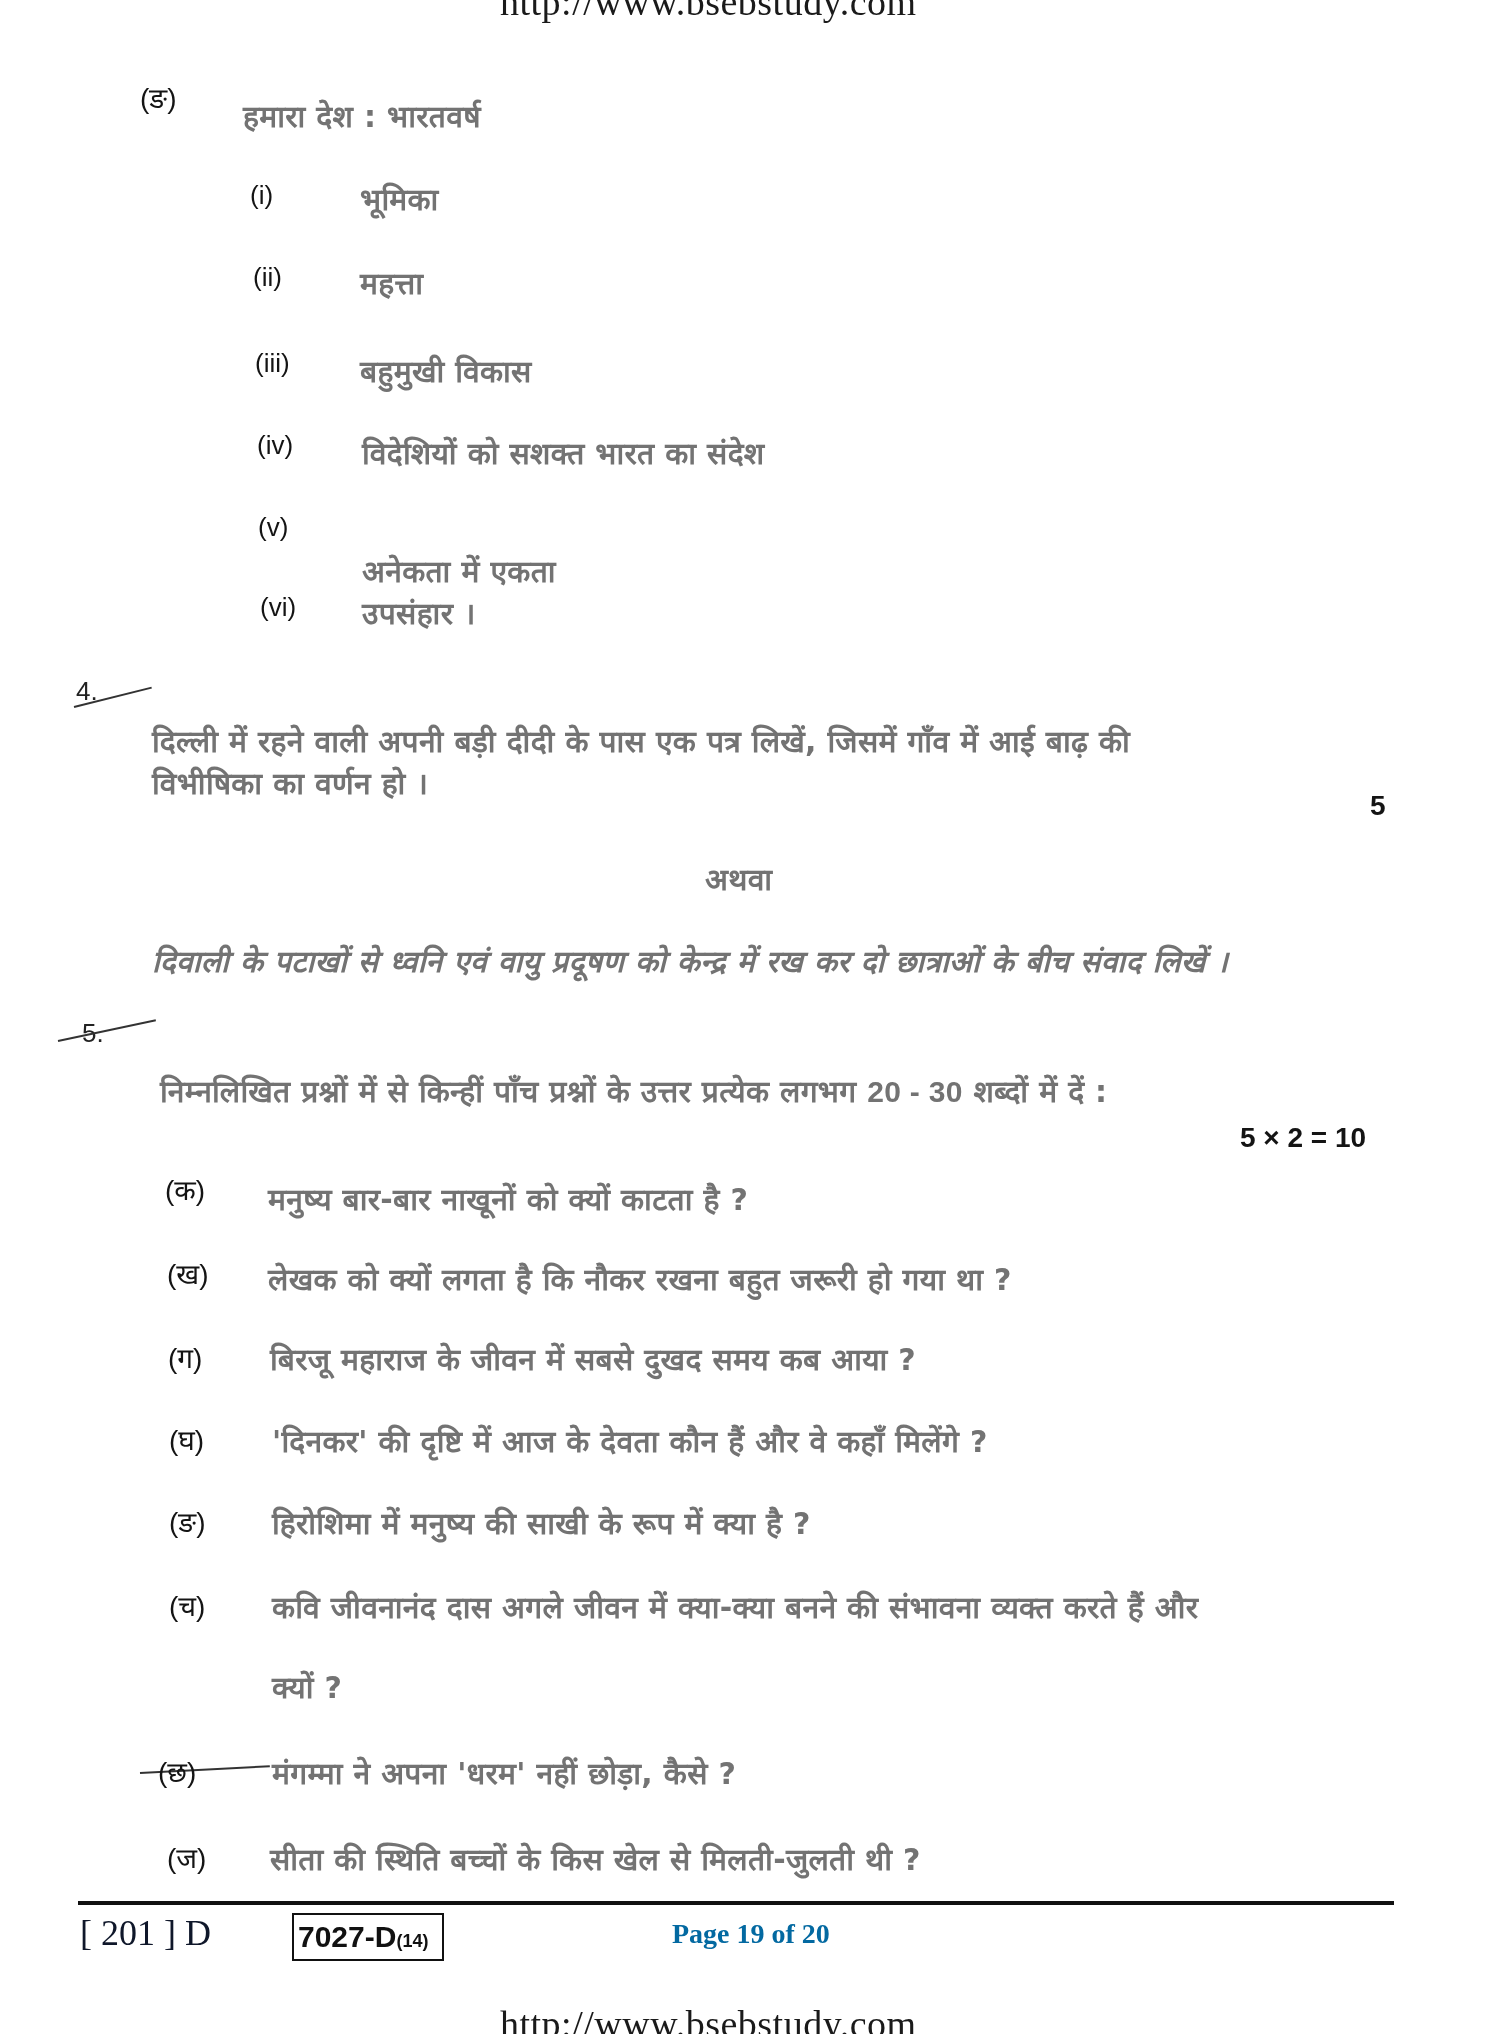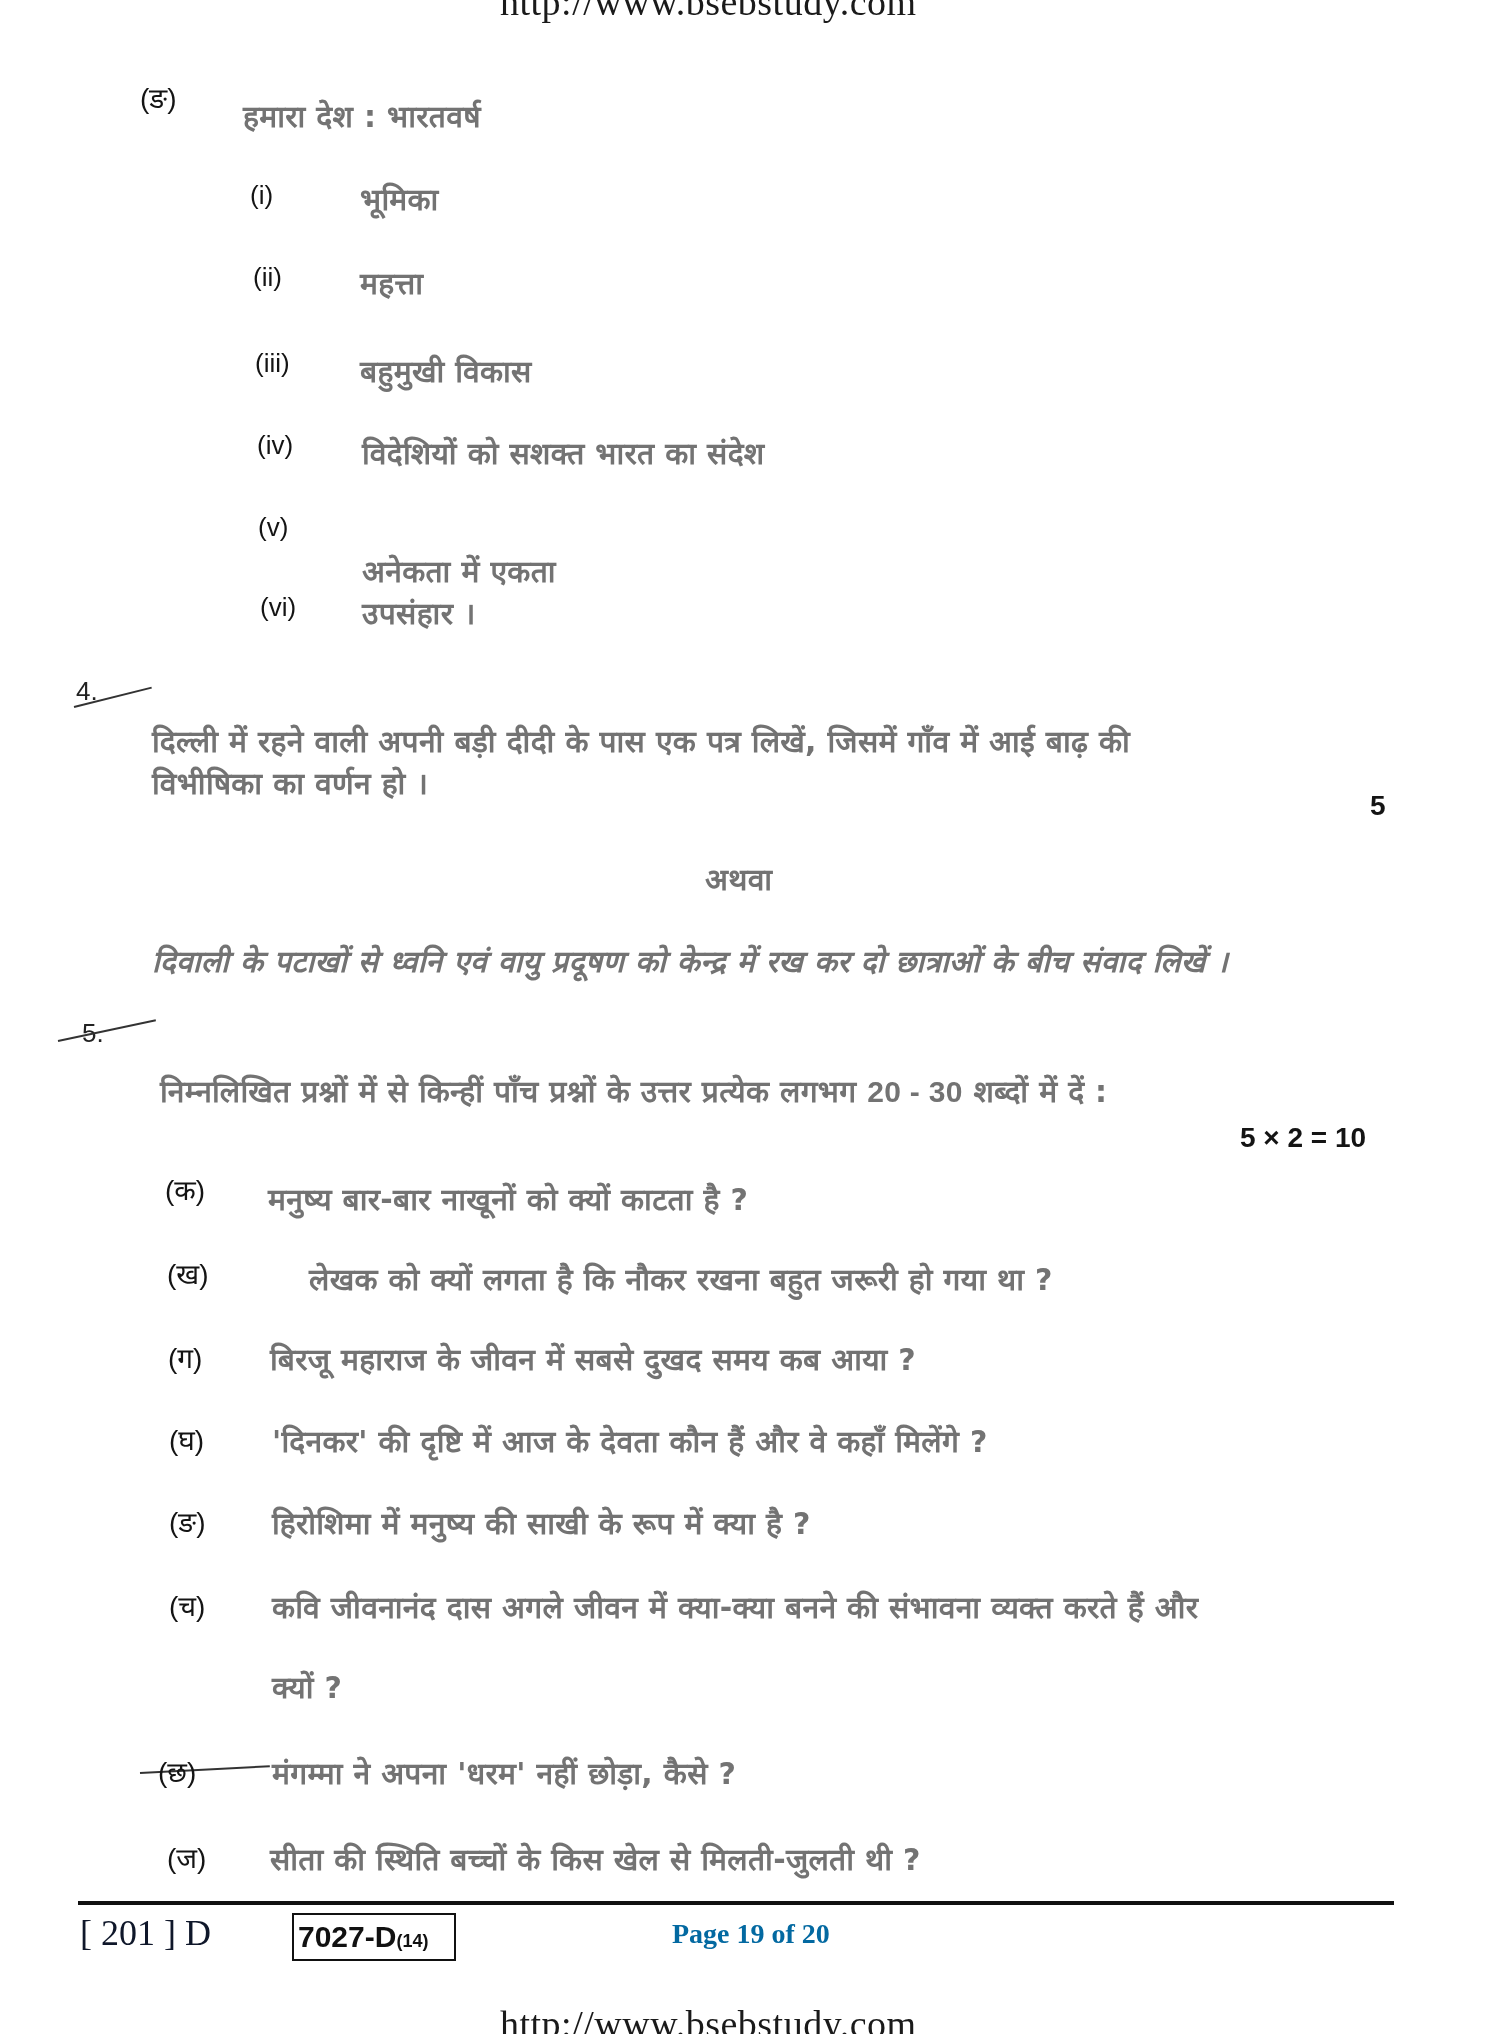--- a/index.html
+++ b/index.html
@@ -143,7 +143,7 @@
   <div class="abs txt" style="left:268px; top:1178px;">मनुष्य बार-बार नाखूनों को क्यों काटता है ?</div>
 
   <div class="abs label" style="left:167px; top:1254px;">(ख)</div>
-  <div class="abs txt" style="left:268px; top:1258px;margin-left:41px;">लेखक को क्यों लगता है कि नौकर रखना बहुत जरूरी हो गया था ?</div>
+  <div class="abs txt" style="left:268px; top:1258px;">लेखक को क्यों लगता है कि नौकर रखना बहुत जरूरी हो गया था ?</div>
 
   <div class="abs label" style="left:168px; top:1338px;">(ग)</div>
   <div class="abs txt" style="left:270px; top:1338px;">बिरजू महाराज के जीवन में सबसे दुखद समय कब आया ?</div>

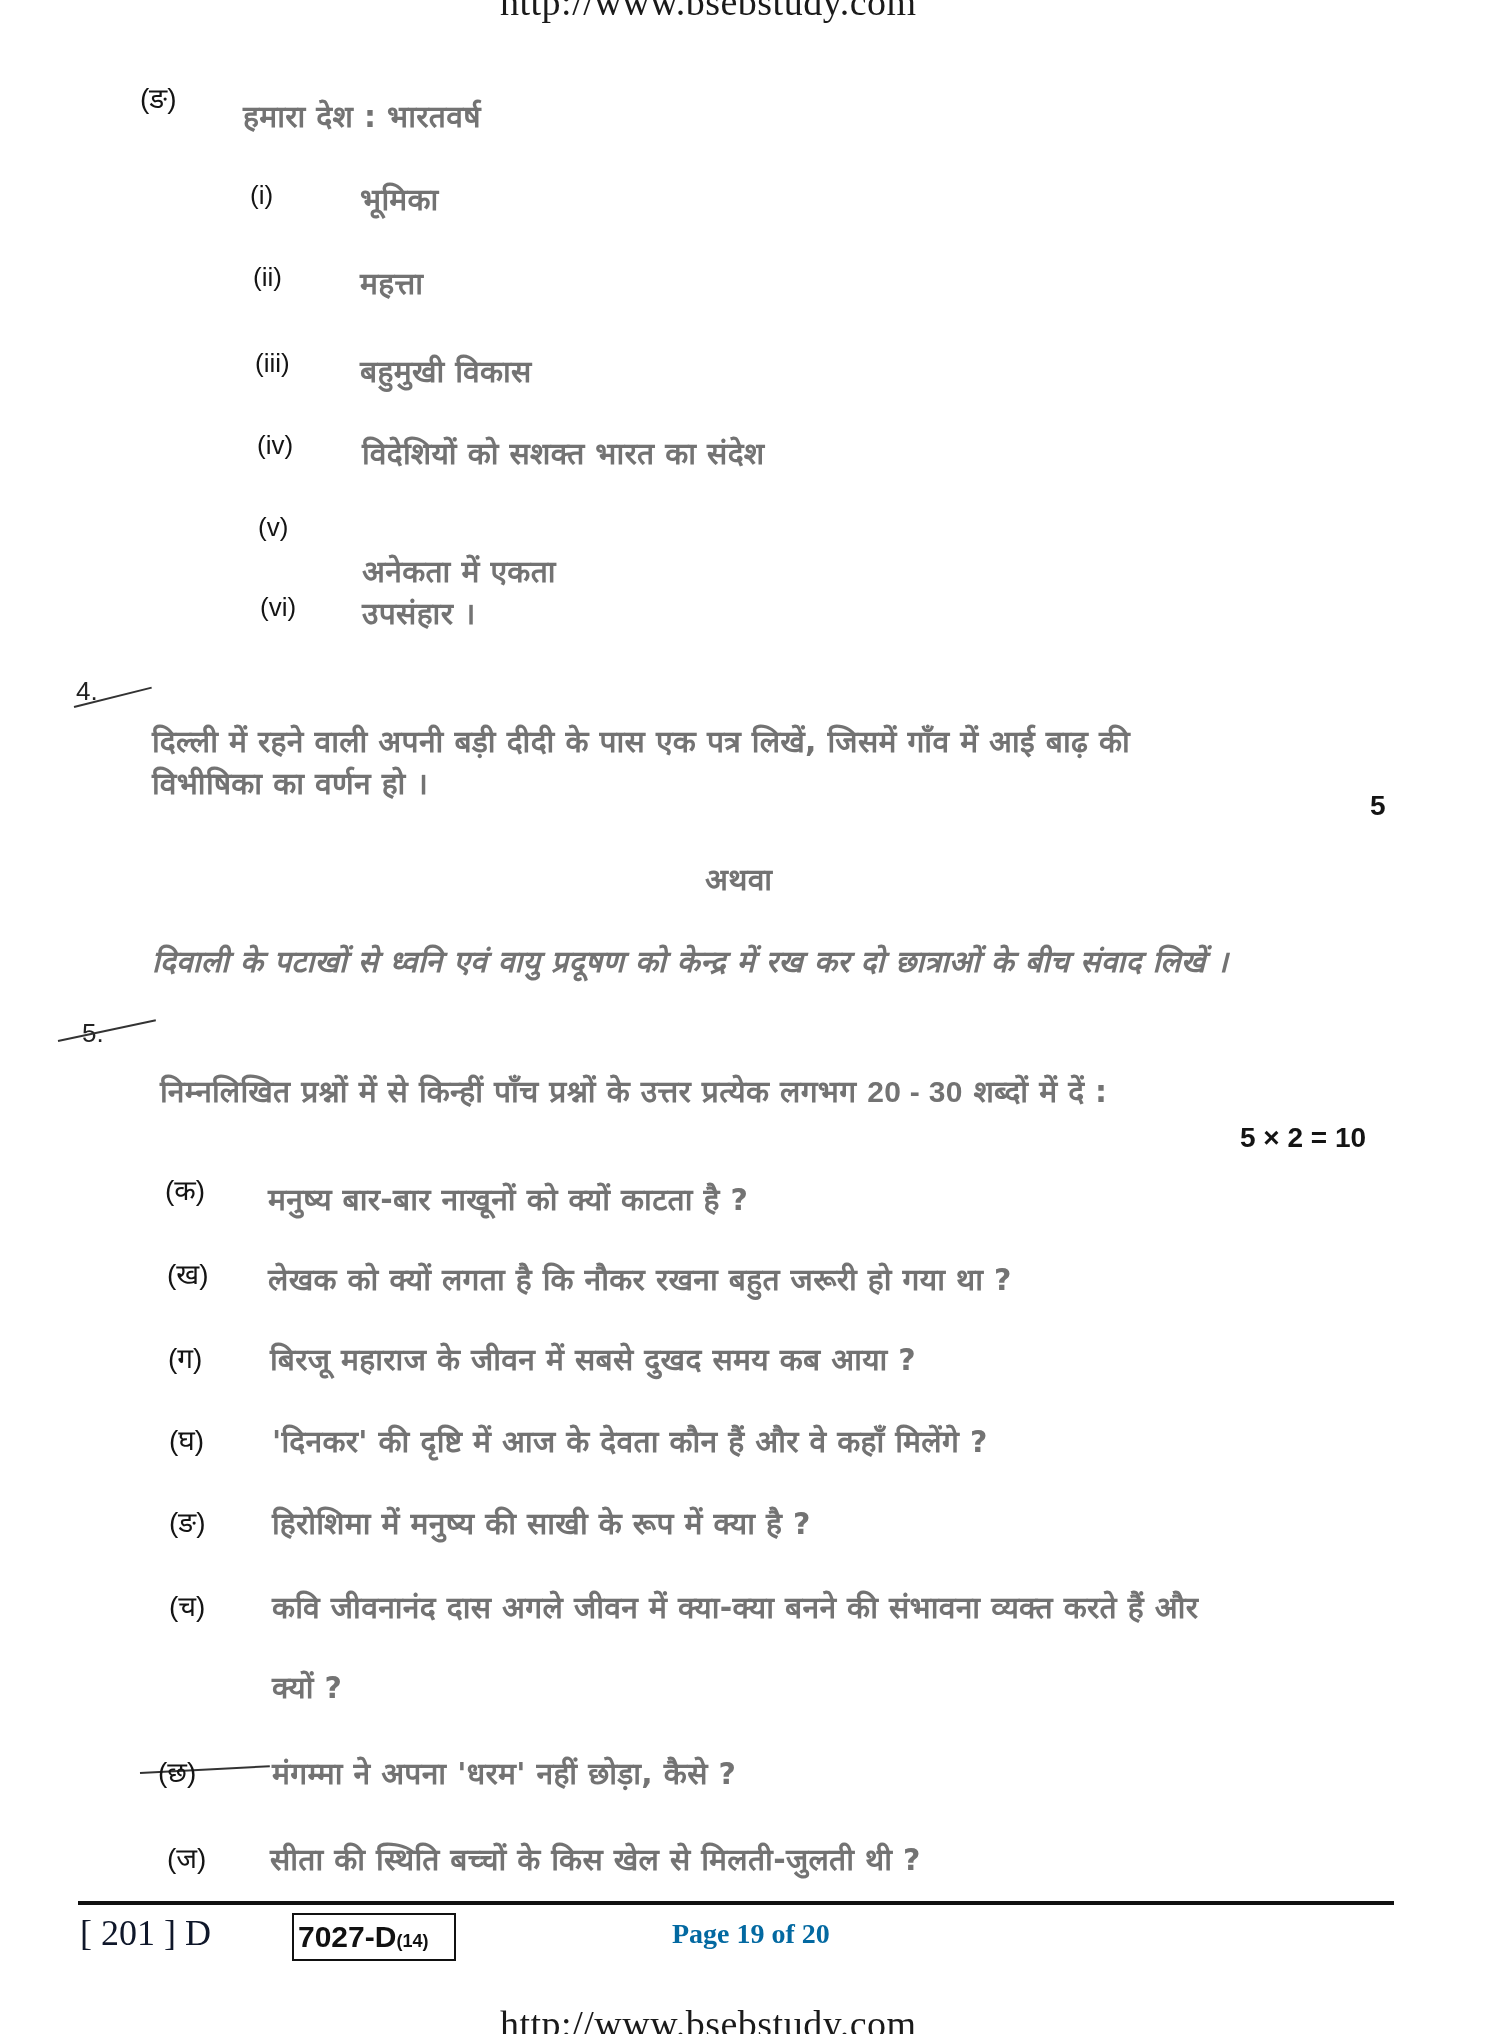--- a/index.html
+++ b/index.html
@@ -75,7 +75,7 @@
       position: absolute;
       left: 292px;
       top: 1913px;
-      width: 164px;
+      width: 152px;
       height: 48px;
       border: 2px solid #111;
       box-sizing: border-box;

